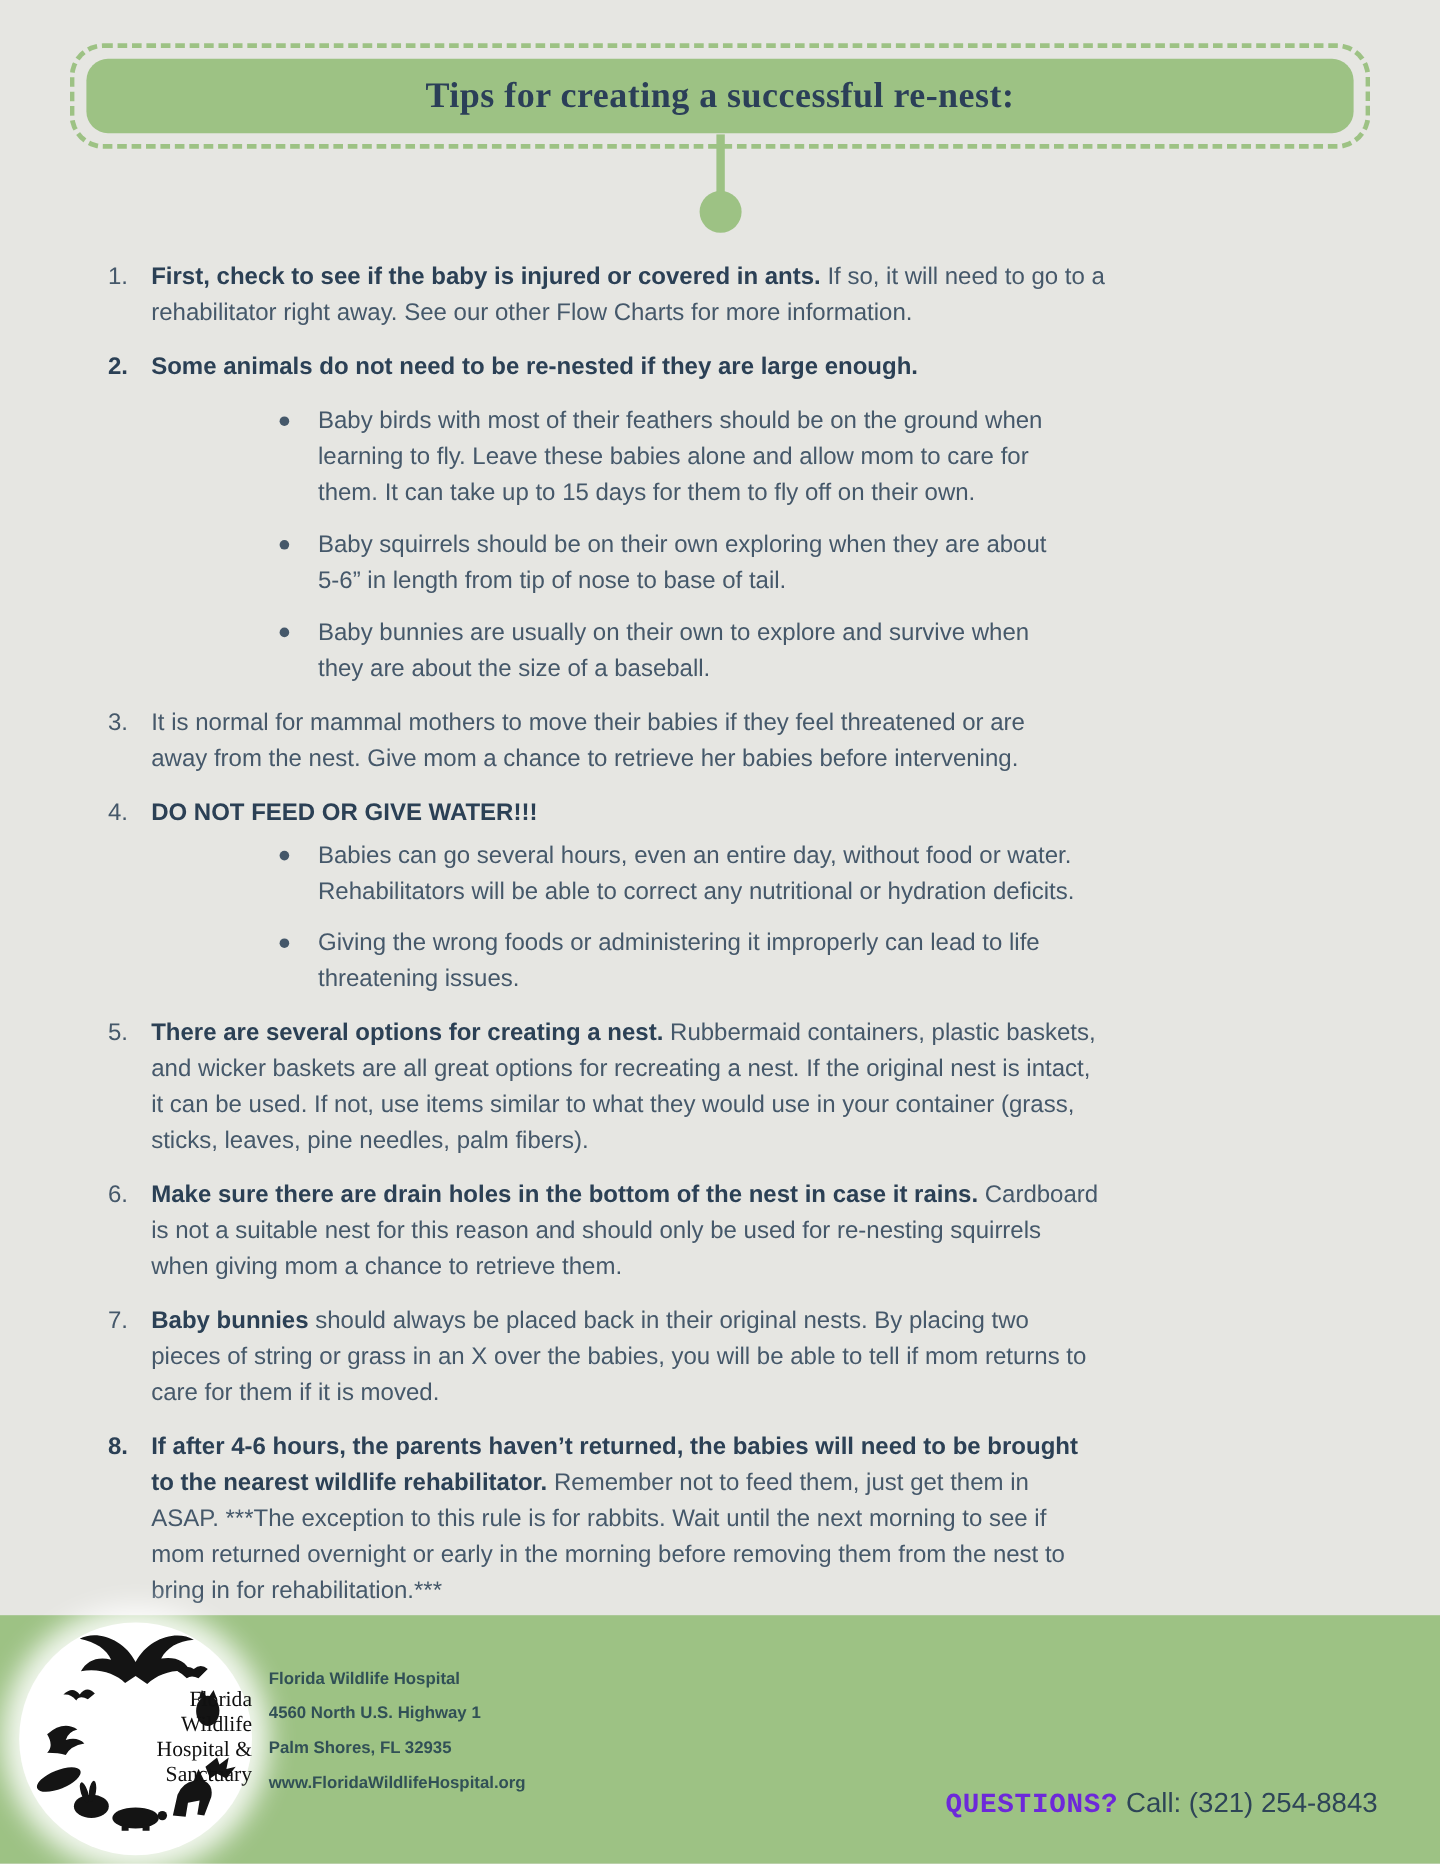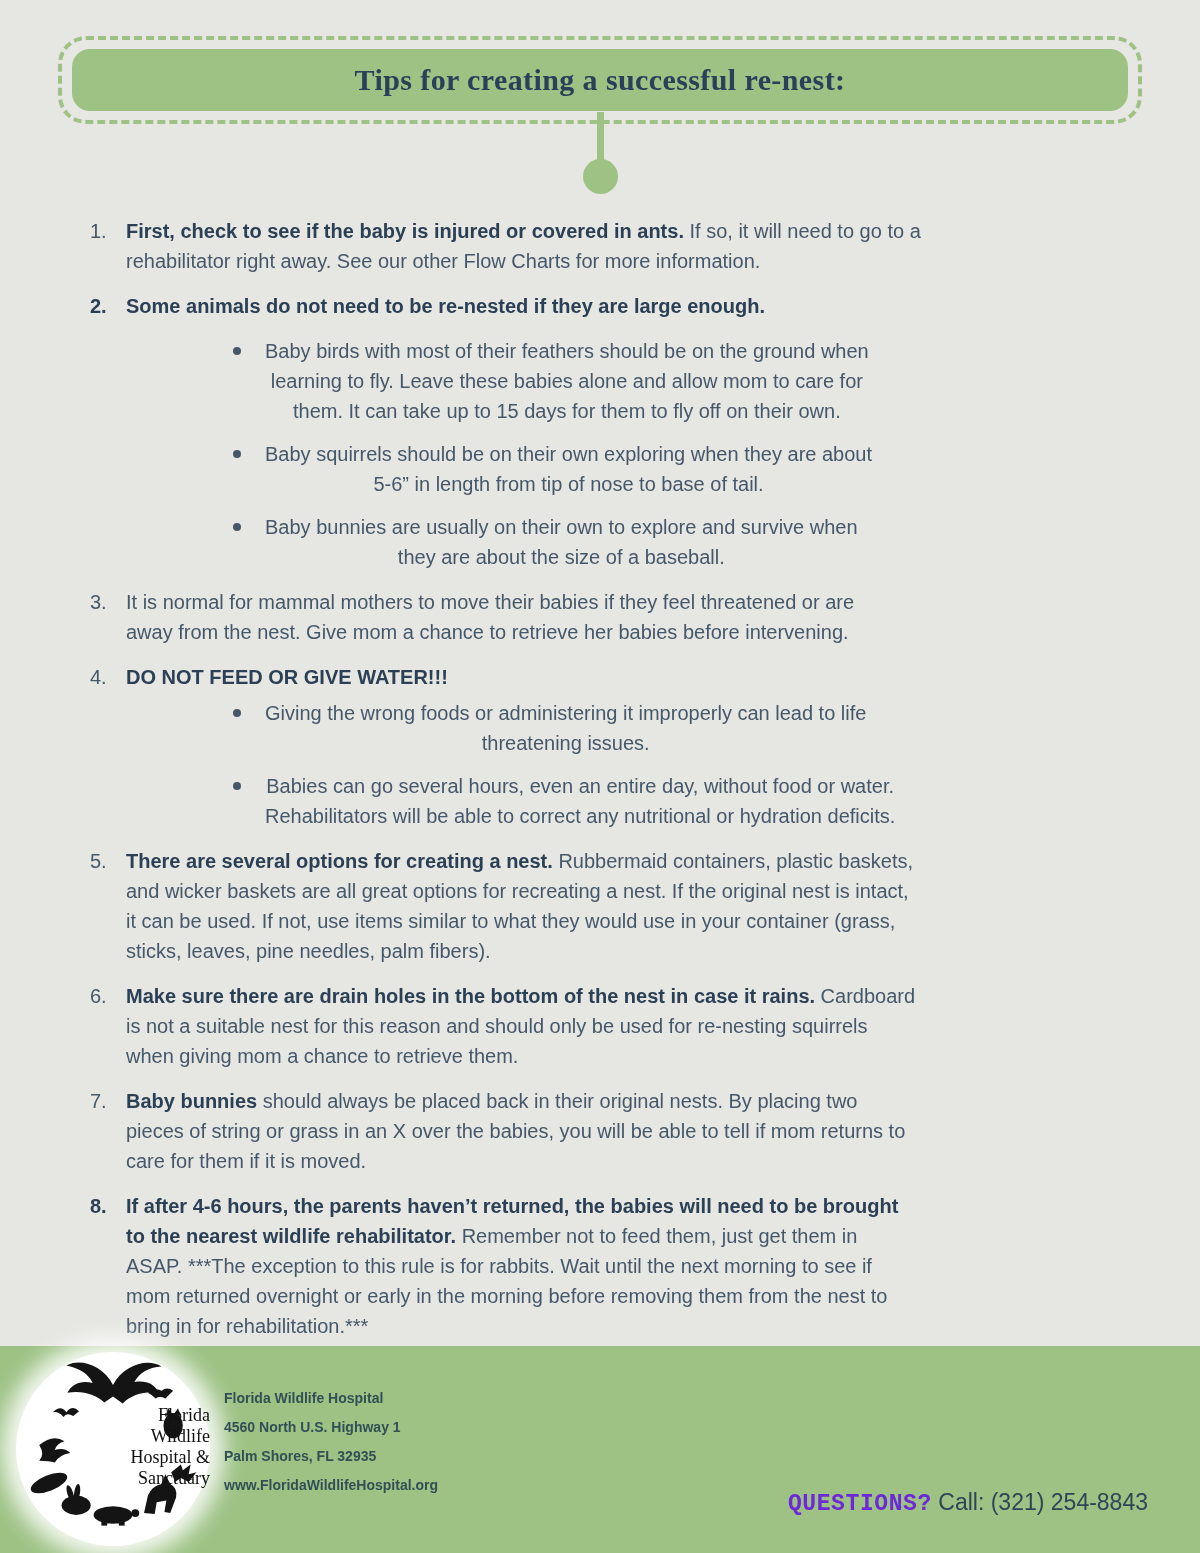--- a/index.html
+++ b/index.html
@@ -45,7 +45,7 @@
   .tip-body{flex:1;white-space:pre-line;}
   .tip-lead{font-weight:bold;color:#2b4055;text-align:right;}
   .tip-rest{color:#45586a;}
-  .bullets{margin-top:15px;text-align:center;}
+  .bullets{margin-top:15px;}
   .bullets.tight{margin-top:6px;}
   .bullet{display:flex;margin-bottom:13px;padding-left:107px;}
   .bullet:last-child{margin-bottom:0;}

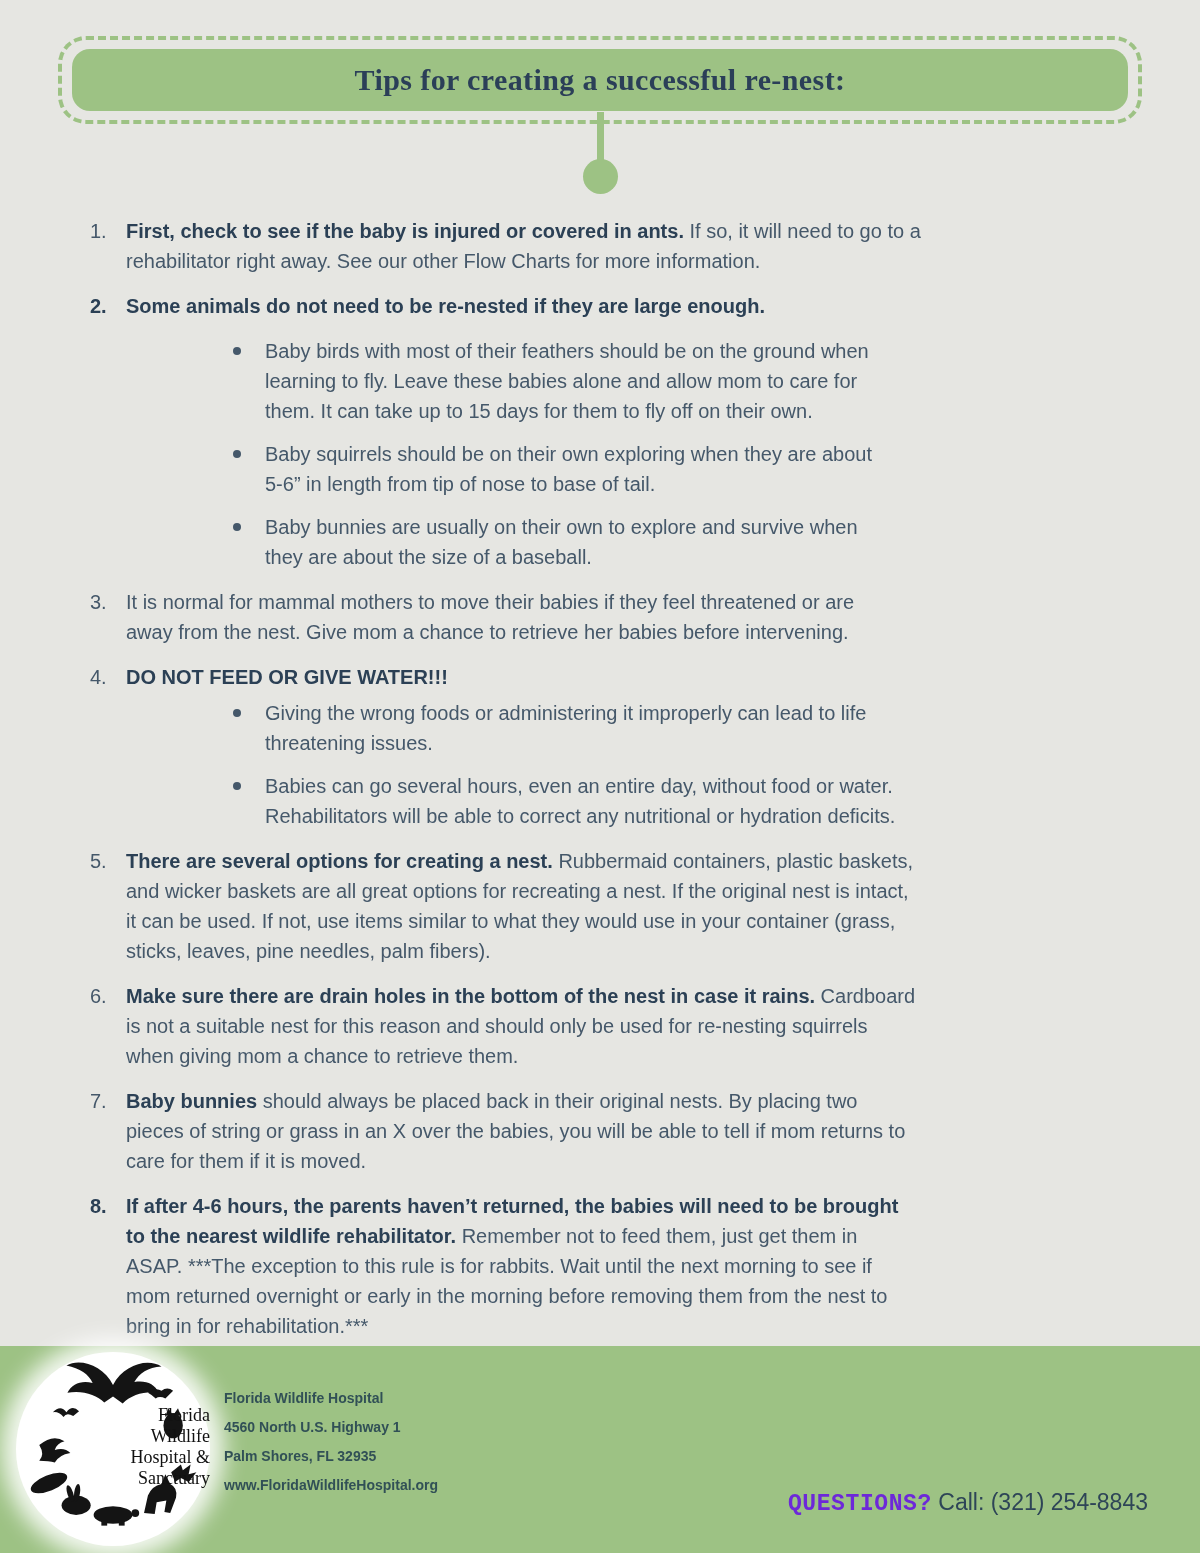--- a/index.html
+++ b/index.html
@@ -119,9 +119,9 @@
         </div>
         <div class="tip">
           <span class="tip-number">4.</span>
-          <div class="tip-body"><span class="tip-lead">DO NOT FEED OR GIVE WATER!!!</span><div class="bullets tight"><div class="bullet"><span class="dot"></span><span class="bullet-text">Giving the wrong foods or administering it improperly can lead to life
-threatening issues.</span></div><div class="bullet"><span class="dot"></span><span class="bullet-text">Babies can go several hours, even an entire day, without food or water.
-Rehabilitators will be able to correct any nutritional or hydration deficits.</span></div></div></div>
+          <div class="tip-body"><span class="tip-lead">DO NOT FEED OR GIVE WATER!!!</span><div class="bullets tight"><div class="bullet"><span class="dot"></span><span class="bullet-text">Babies can go several hours, even an entire day, without food or water.
+Rehabilitators will be able to correct any nutritional or hydration deficits.</span></div><div class="bullet"><span class="dot"></span><span class="bullet-text">Giving the wrong foods or administering it improperly can lead to life
+threatening issues.</span></div></div></div>
         </div>
         <div class="tip">
           <span class="tip-number">5.</span>

